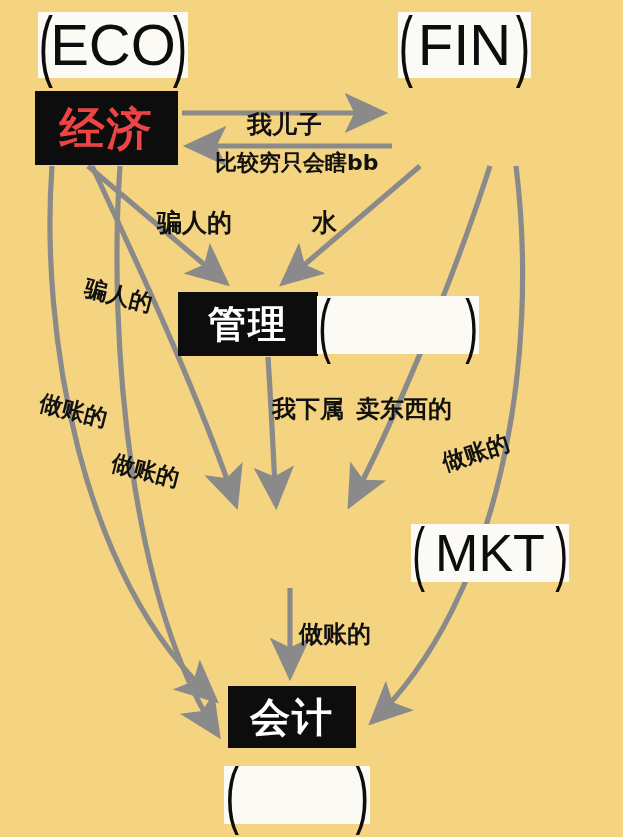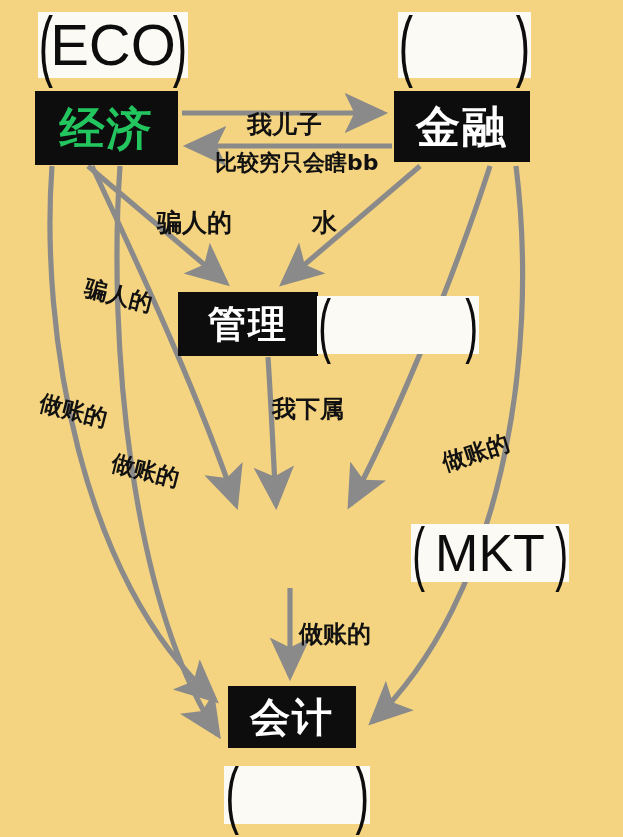--- a/index.html
+++ b/index.html
@@ -143,6 +143,7 @@
 
   <div class="chip" style="left: 398px; top: 12px; width: 133px; height: 66px; font-size: 58px; background: rgb(251, 250, 244); color: rgb(13, 13, 13);">
     <span class="paren l" style="font-size:78px;">(</span>
+    <span class="acr">FIN</span>
     <span class="paren r" style="font-size:78px;">)</span>
   </div>
 

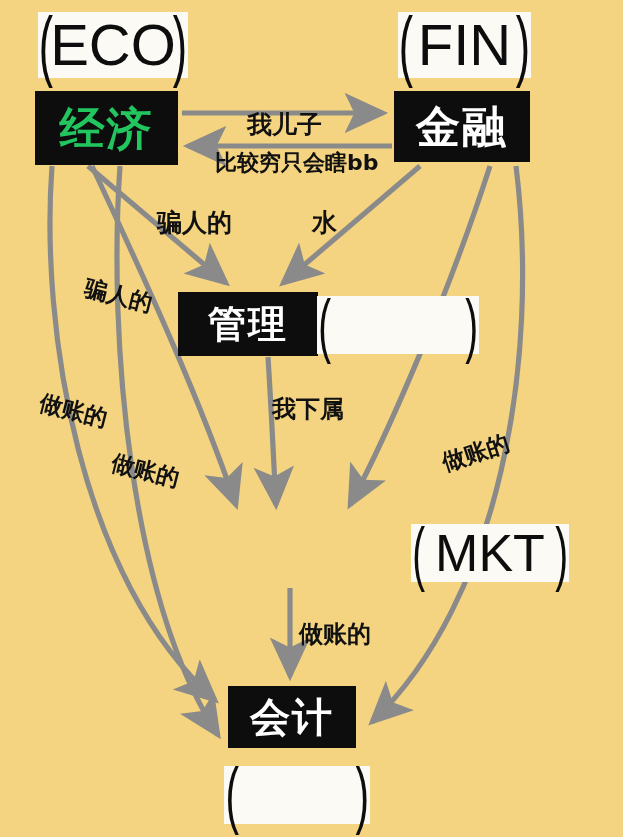--- a/index.html
+++ b/index.html
@@ -118,7 +118,7 @@
     </g>
   </svg>
 
-  <div class="node" style="left: 35px; top: 91px; width: 143px; height: 74px; font-size: 45px; background: rgb(13, 13, 13); color: #22c55e; text-align: right;">
+  <div class="node" style="left: 35px; top: 91px; width: 143px; height: 74px; font-size: 45px; background: rgb(13, 13, 13); color: #ef4444; text-align: right;">
     <span>经济</span>
   </div>
 

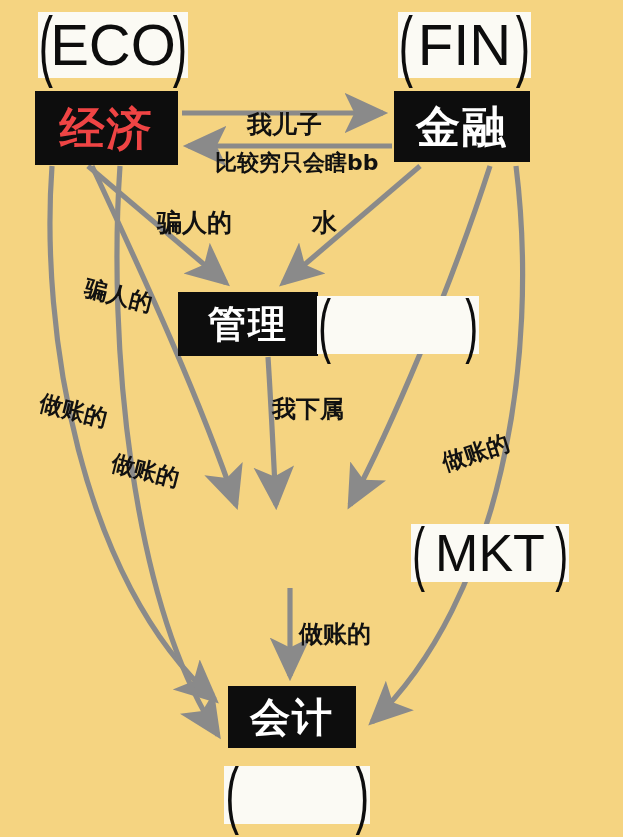--- a/index.html
+++ b/index.html
@@ -122,9 +122,6 @@
     <span>经济</span>
   </div>
 
-  <div class="node" style="left: 394px; top: 91px; width: 136px; height: 71px; font-size: 44px; background: rgb(13, 13, 13); color: rgb(255, 255, 255);">
-    <span>金融</span>
-  </div>
 
   <div class="node" style="left: 178px; top: 292px; width: 140px; height: 64px; font-size: 38px; background: rgb(13, 13, 13); color: rgb(255, 255, 255);">
     <span>管理</span>

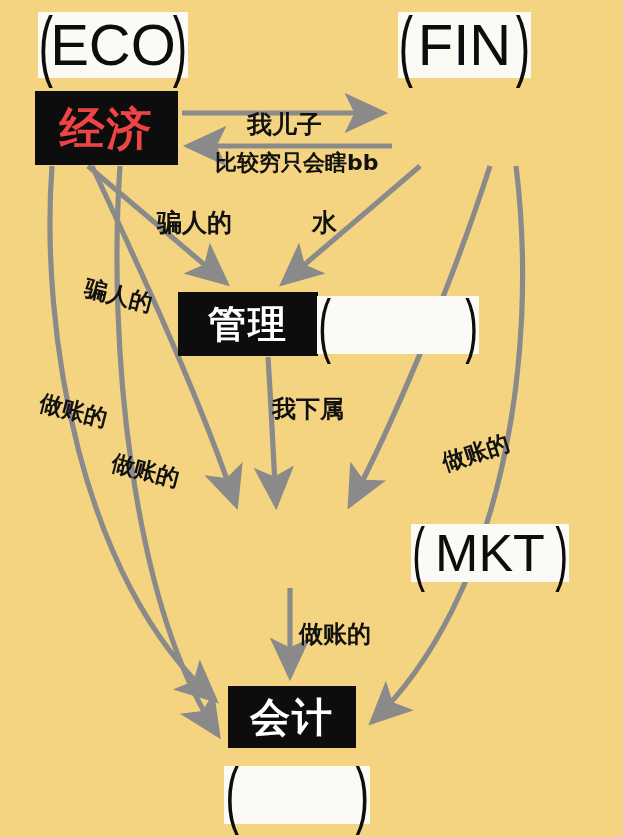--- a/index.html
+++ b/index.html
@@ -176,6 +176,7 @@
 
   <div class="elabel" style="left: 272px; top: 397px; font-size: 24px; color: rgb(17, 17, 17);">我下属</div>
 
+  <div class="elabel" style="left: 356px; top: 397px; font-size: 24px; color: rgb(17, 17, 17);">卖东西的</div>
 
   <div class="elabel" style="left: 443px; top: 452px; font-size: 23px; transform: rotate(-18deg); color: rgb(17, 17, 17);">做账的</div>
 

